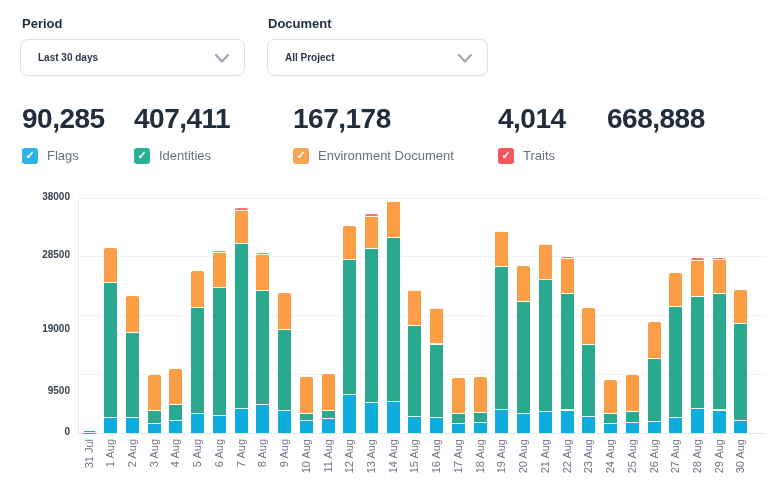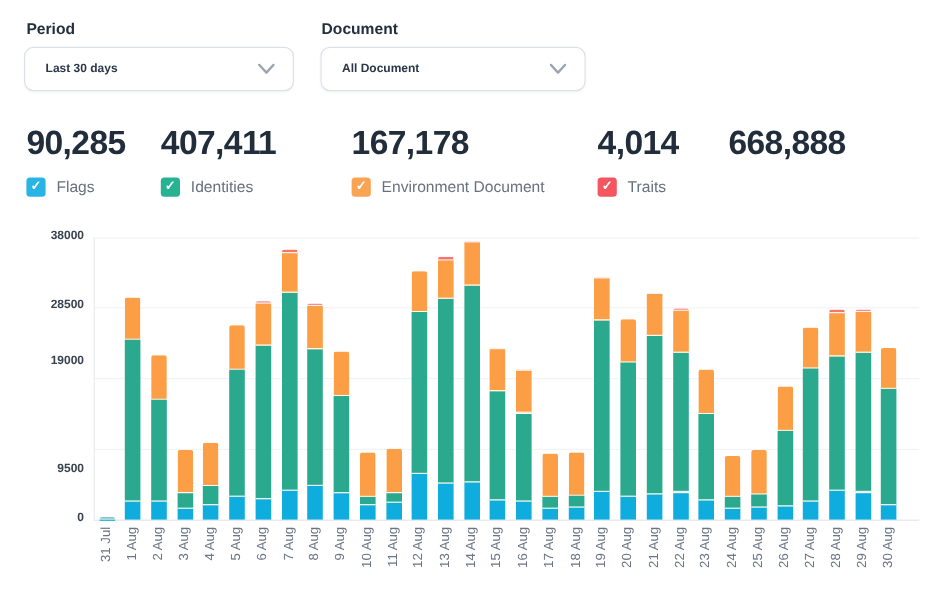--- a/index.html
+++ b/index.html
@@ -85,7 +85,7 @@
 
   <div class="filter-label project">Document</div>
   <div class="select project">
-    <span class="select-value">All Document</span>
+    <span class="select-value">All Project</span>
     <span class="chevron">
       <svg width="14" height="9" viewBox="0 0 14 9">
           <polyline points="1,1 7,7.5 13,1" fill="none" stroke="#9aa5b1" stroke-width="2" stroke-linecap="round" stroke-linejoin="round"></polyline>

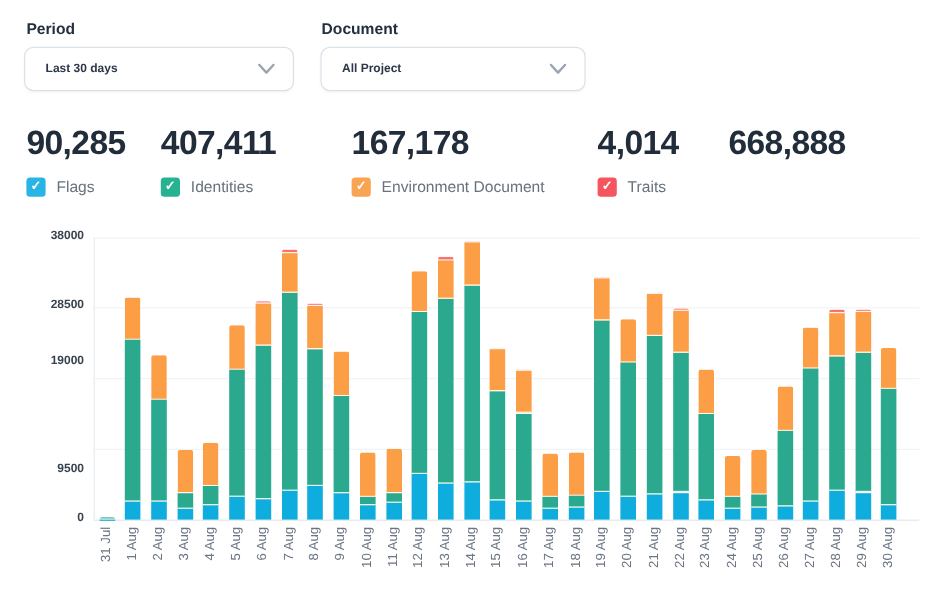--- a/index.html
+++ b/index.html
@@ -139,7 +139,7 @@
       <div class="gridline" style="top: 190.125px;"></div>
       <div class="ytick" style="left: 22px; top: 201px;">9500</div>
       <div class="gridline" style="top: 131.25px;"></div>
-      <div class="ytick" style="left: 22px; top: 111px;">19000</div>
+      <div class="ytick" style="left: 22px; top: 139px;">19000</div>
       <div class="gridline" style="top: 72.375px;"></div>
       <div class="ytick" style="left: 22px; top: 65.375px;">28500</div>
       <div class="gridline" style="top: 13.5px;"></div>

